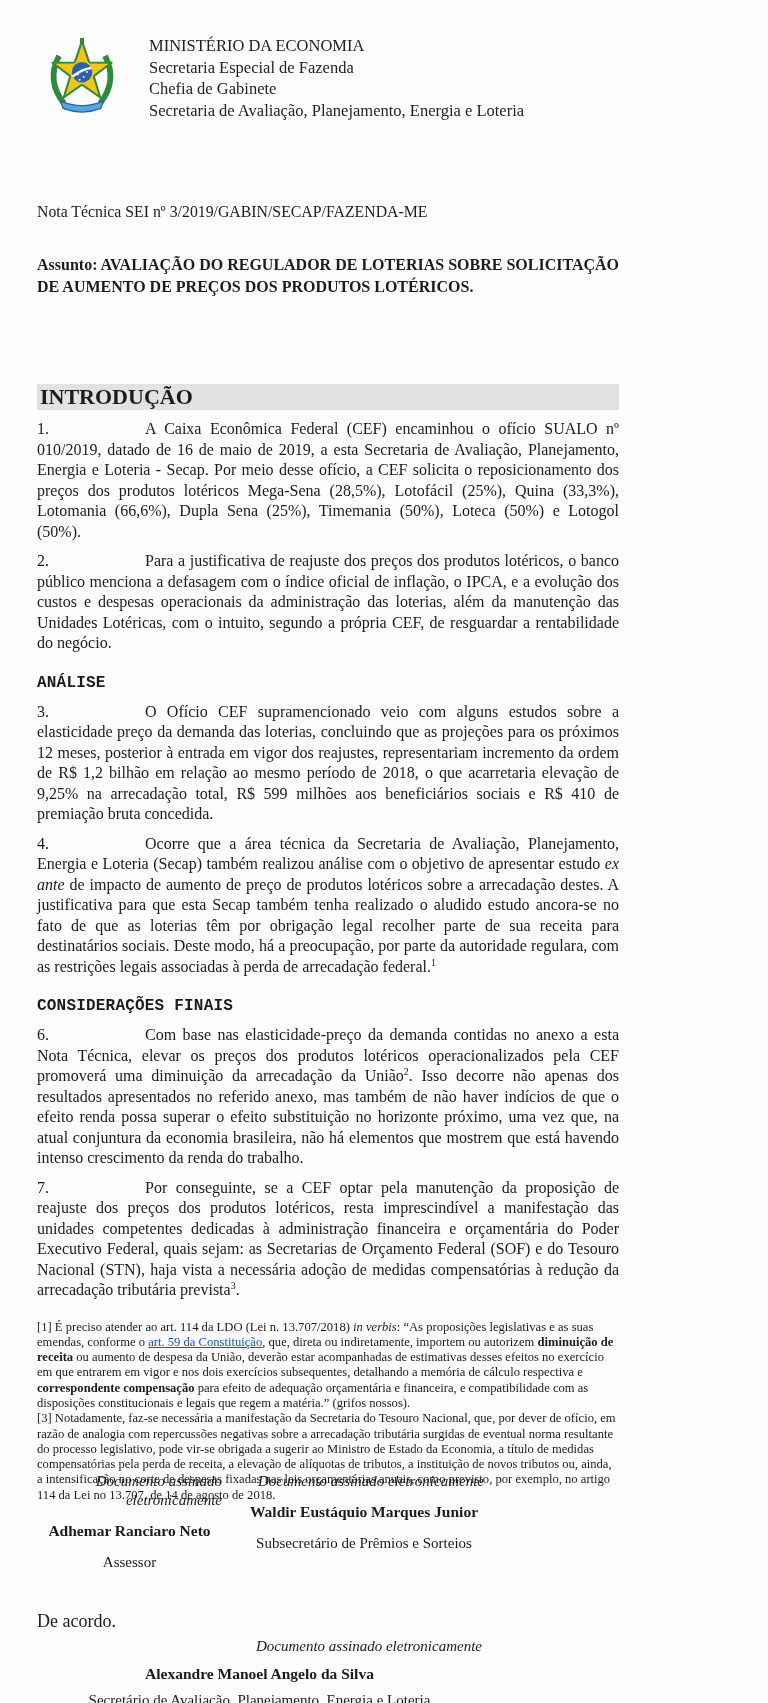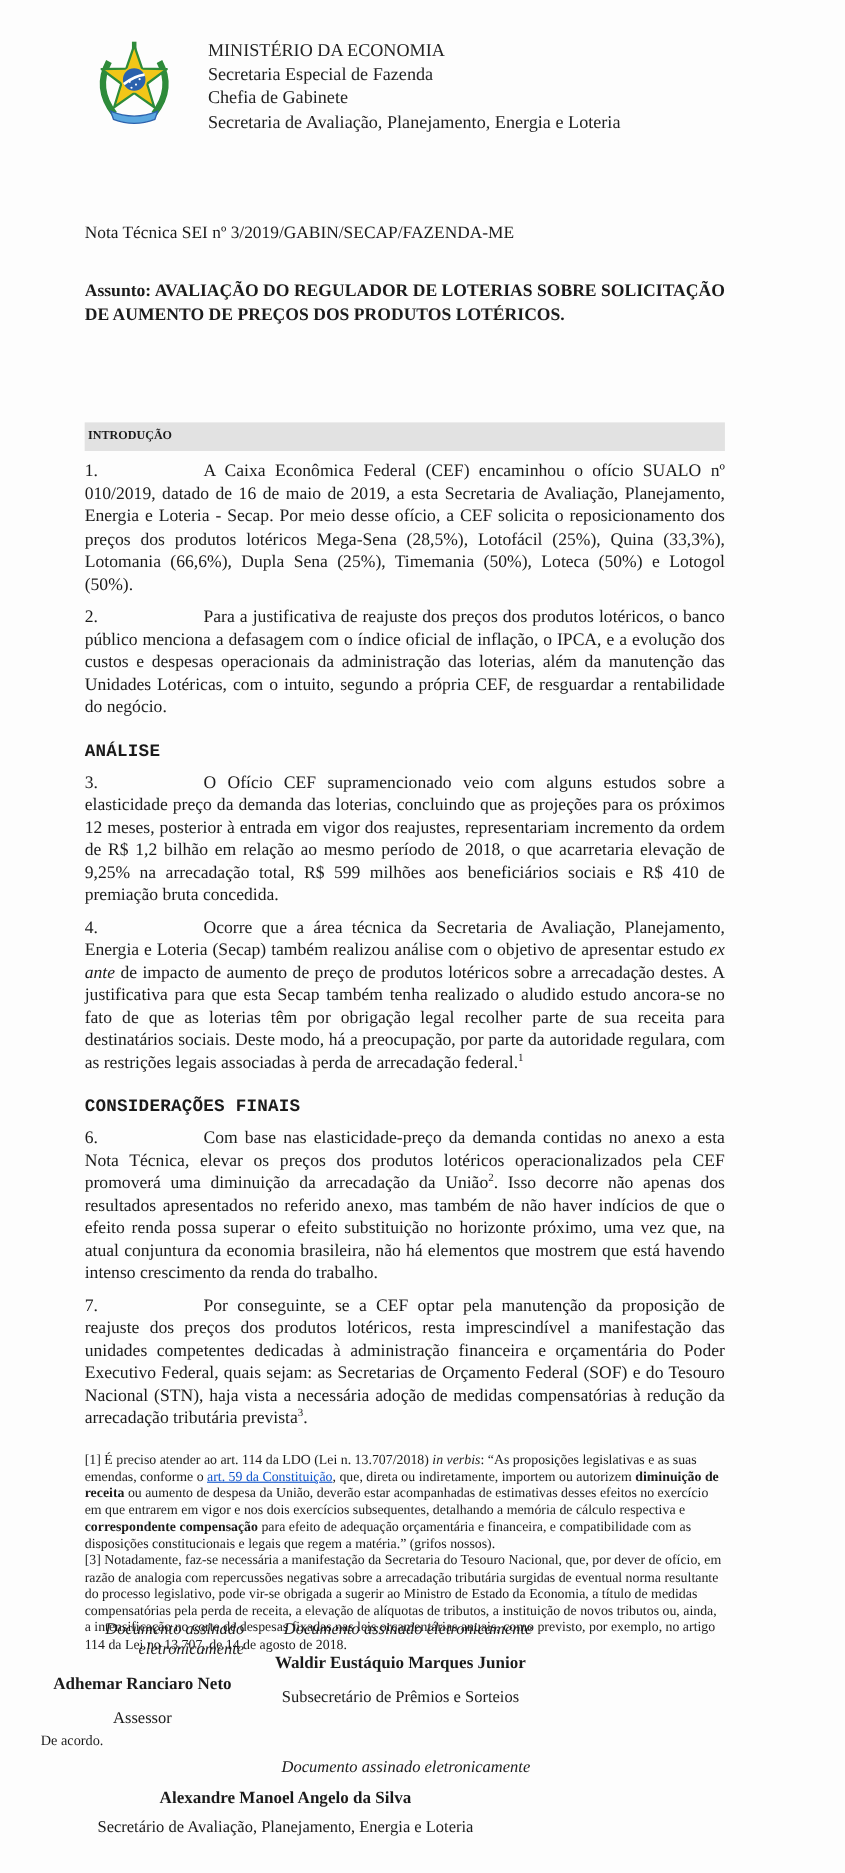--- a/index.html
+++ b/index.html
@@ -8,7 +8,7 @@
     font-family:"Liberation Serif","DejaVu Serif",serif;
     color:#1b1b1b;position:relative;overflow:hidden;
   }
-  .page{position:relative;width:656px;height:1703px;padding-left:40px;}
+  .page{position:relative;width:656px;height:1703px;}
   .content{padding:0 37px;}
 
   

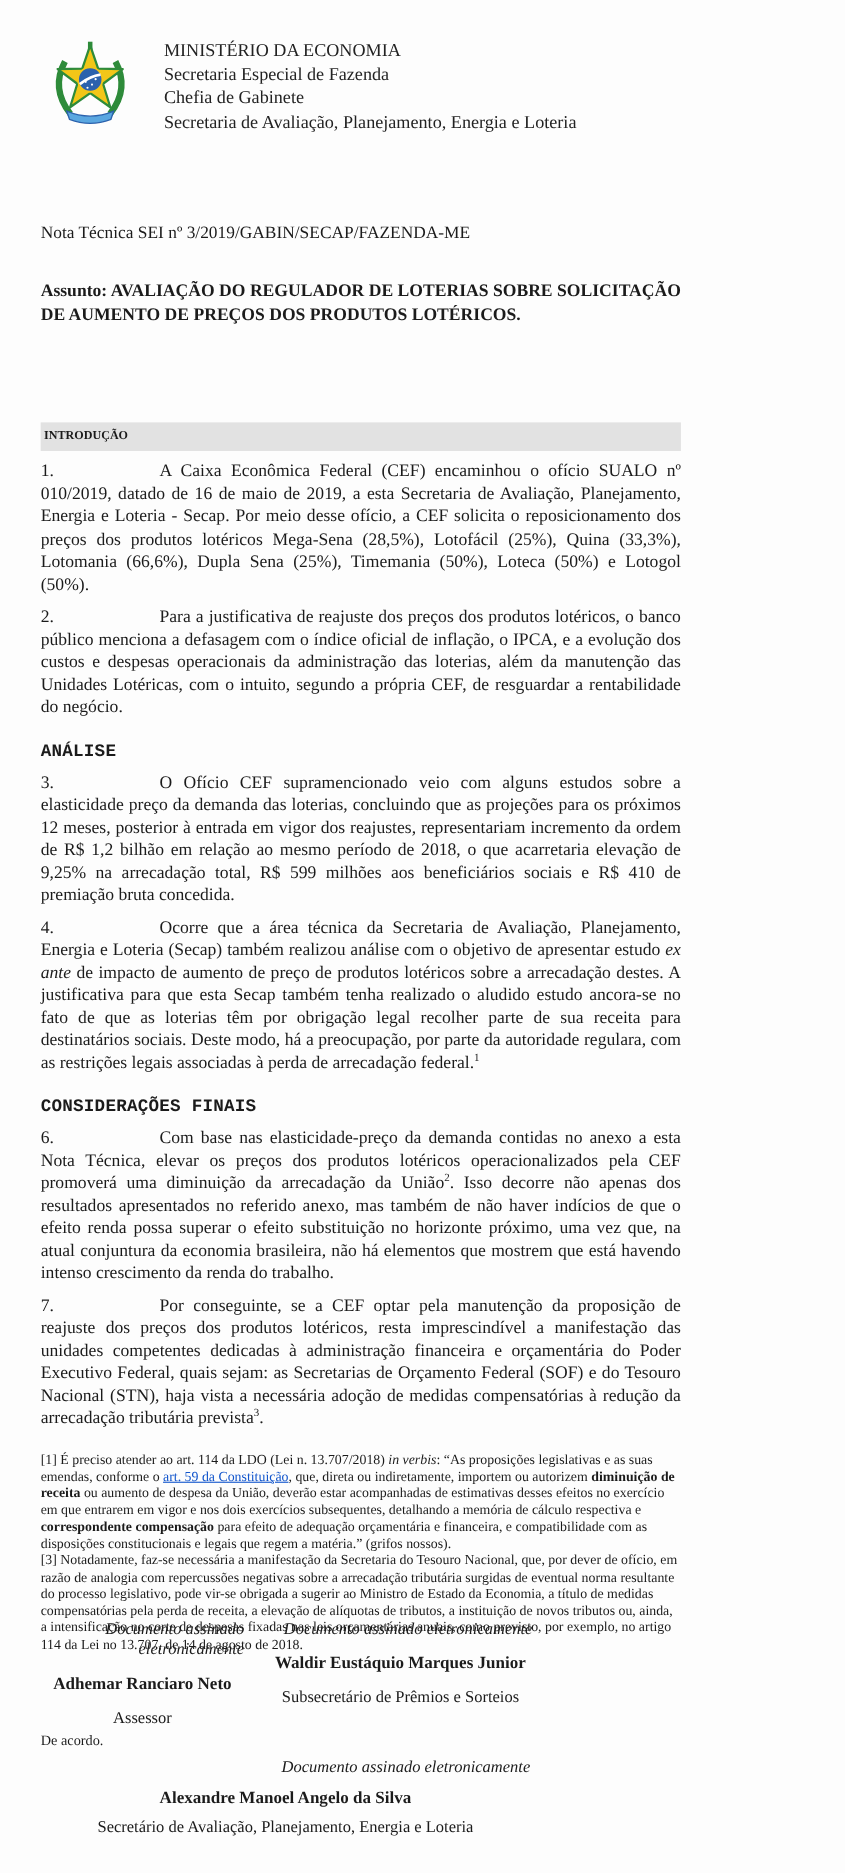--- a/index.html
+++ b/index.html
@@ -21,7 +21,7 @@
   .subject{margin-top:33px;font-size:16px;line-height:22px;text-align:justify;font-weight:bold;}
 
   
-  .h-bar{margin-top:86px;background:#e2e2e2;font-weight:bold;font-size:11px;line-height:19px;padding:3px 5px 4px 3px;}
+  .h-bar{margin-top:86px;background:#e2e2e2;font-weight:bold;font-size:22px;line-height:19px;padding:3px 5px 4px 3px;}
   .h-sans{font-family:Liberation Mono, monospace;font-weight:bold;font-size:16px;line-height:19px;margin:20px 0 5px 0;letter-spacing:.2px;}
 
   

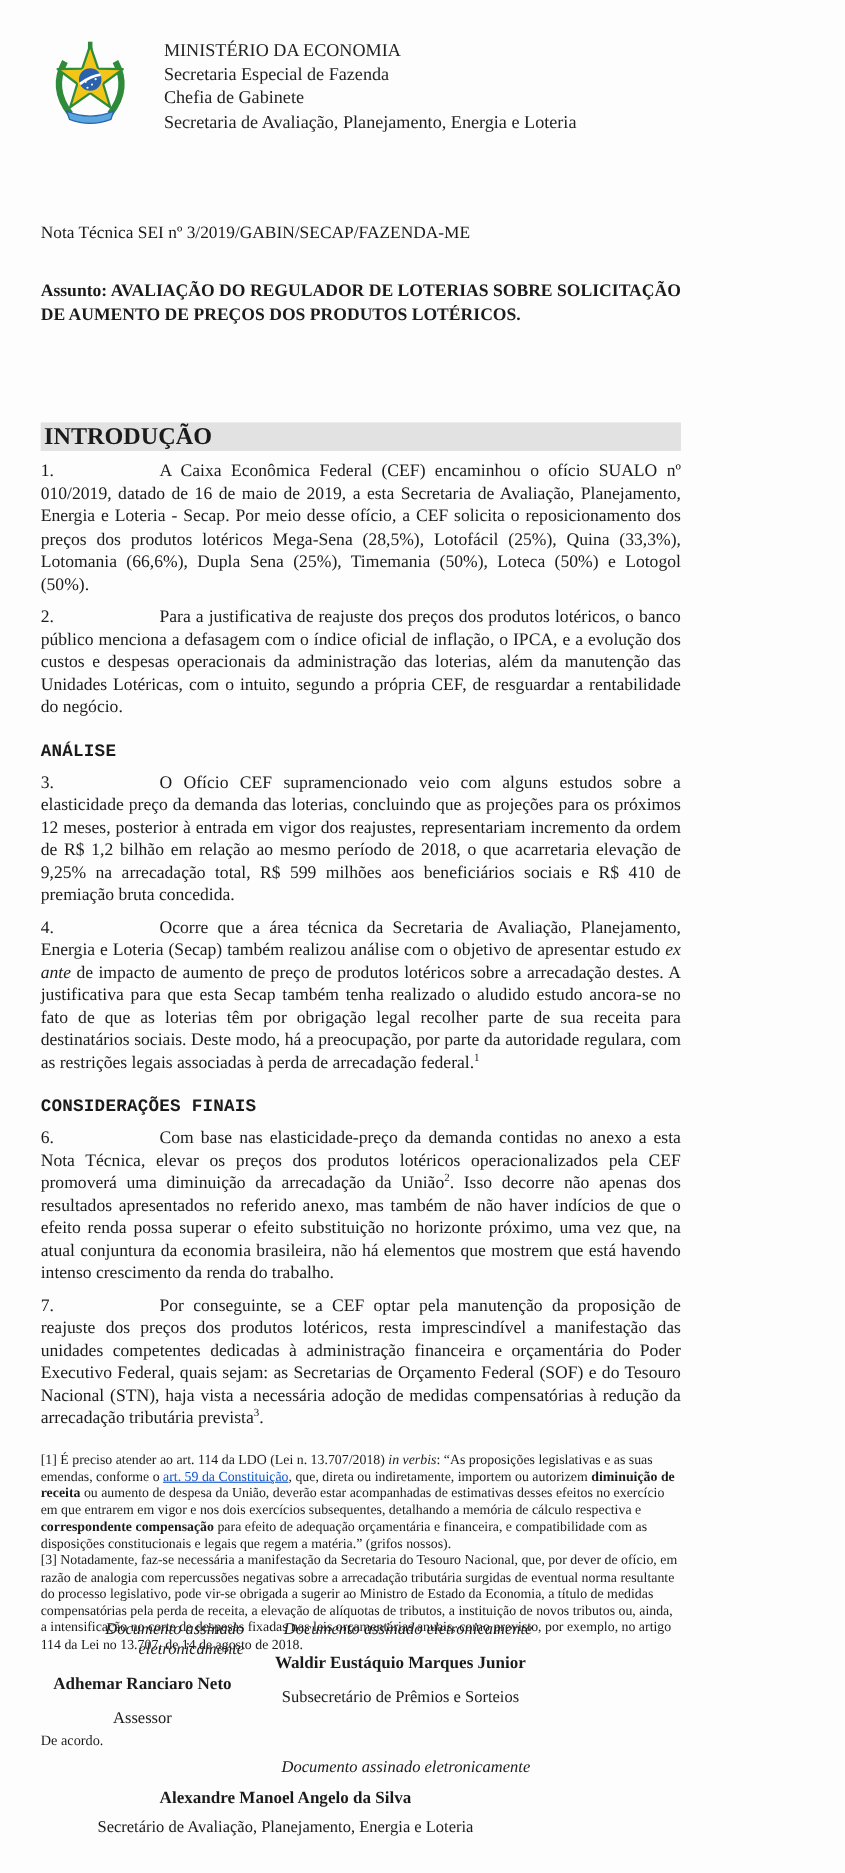--- a/index.html
+++ b/index.html
@@ -46,7 +46,7 @@
   .sig-stamp{font-style:italic;font-size:15px;line-height:19px;text-align:right;}
   .sig-name{font-weight:bold;font-size:15.5px;line-height:20px;margin-top:11px;}
   .sig-role{font-size:15px;line-height:19px;margin-top:12px;}
-  .agreement{font-size:13px;line-height:20px;text-align:left;}
+  .agreement{margin-top:39px;font-size:18px;line-height:20px;text-align:left;}
   .sig-center{width:445px;text-align:center;margin-top:6px;}
   .sig-center .sig-name{margin-top:8px;}
   .sig-center .sig-role{margin-top:7px;}

